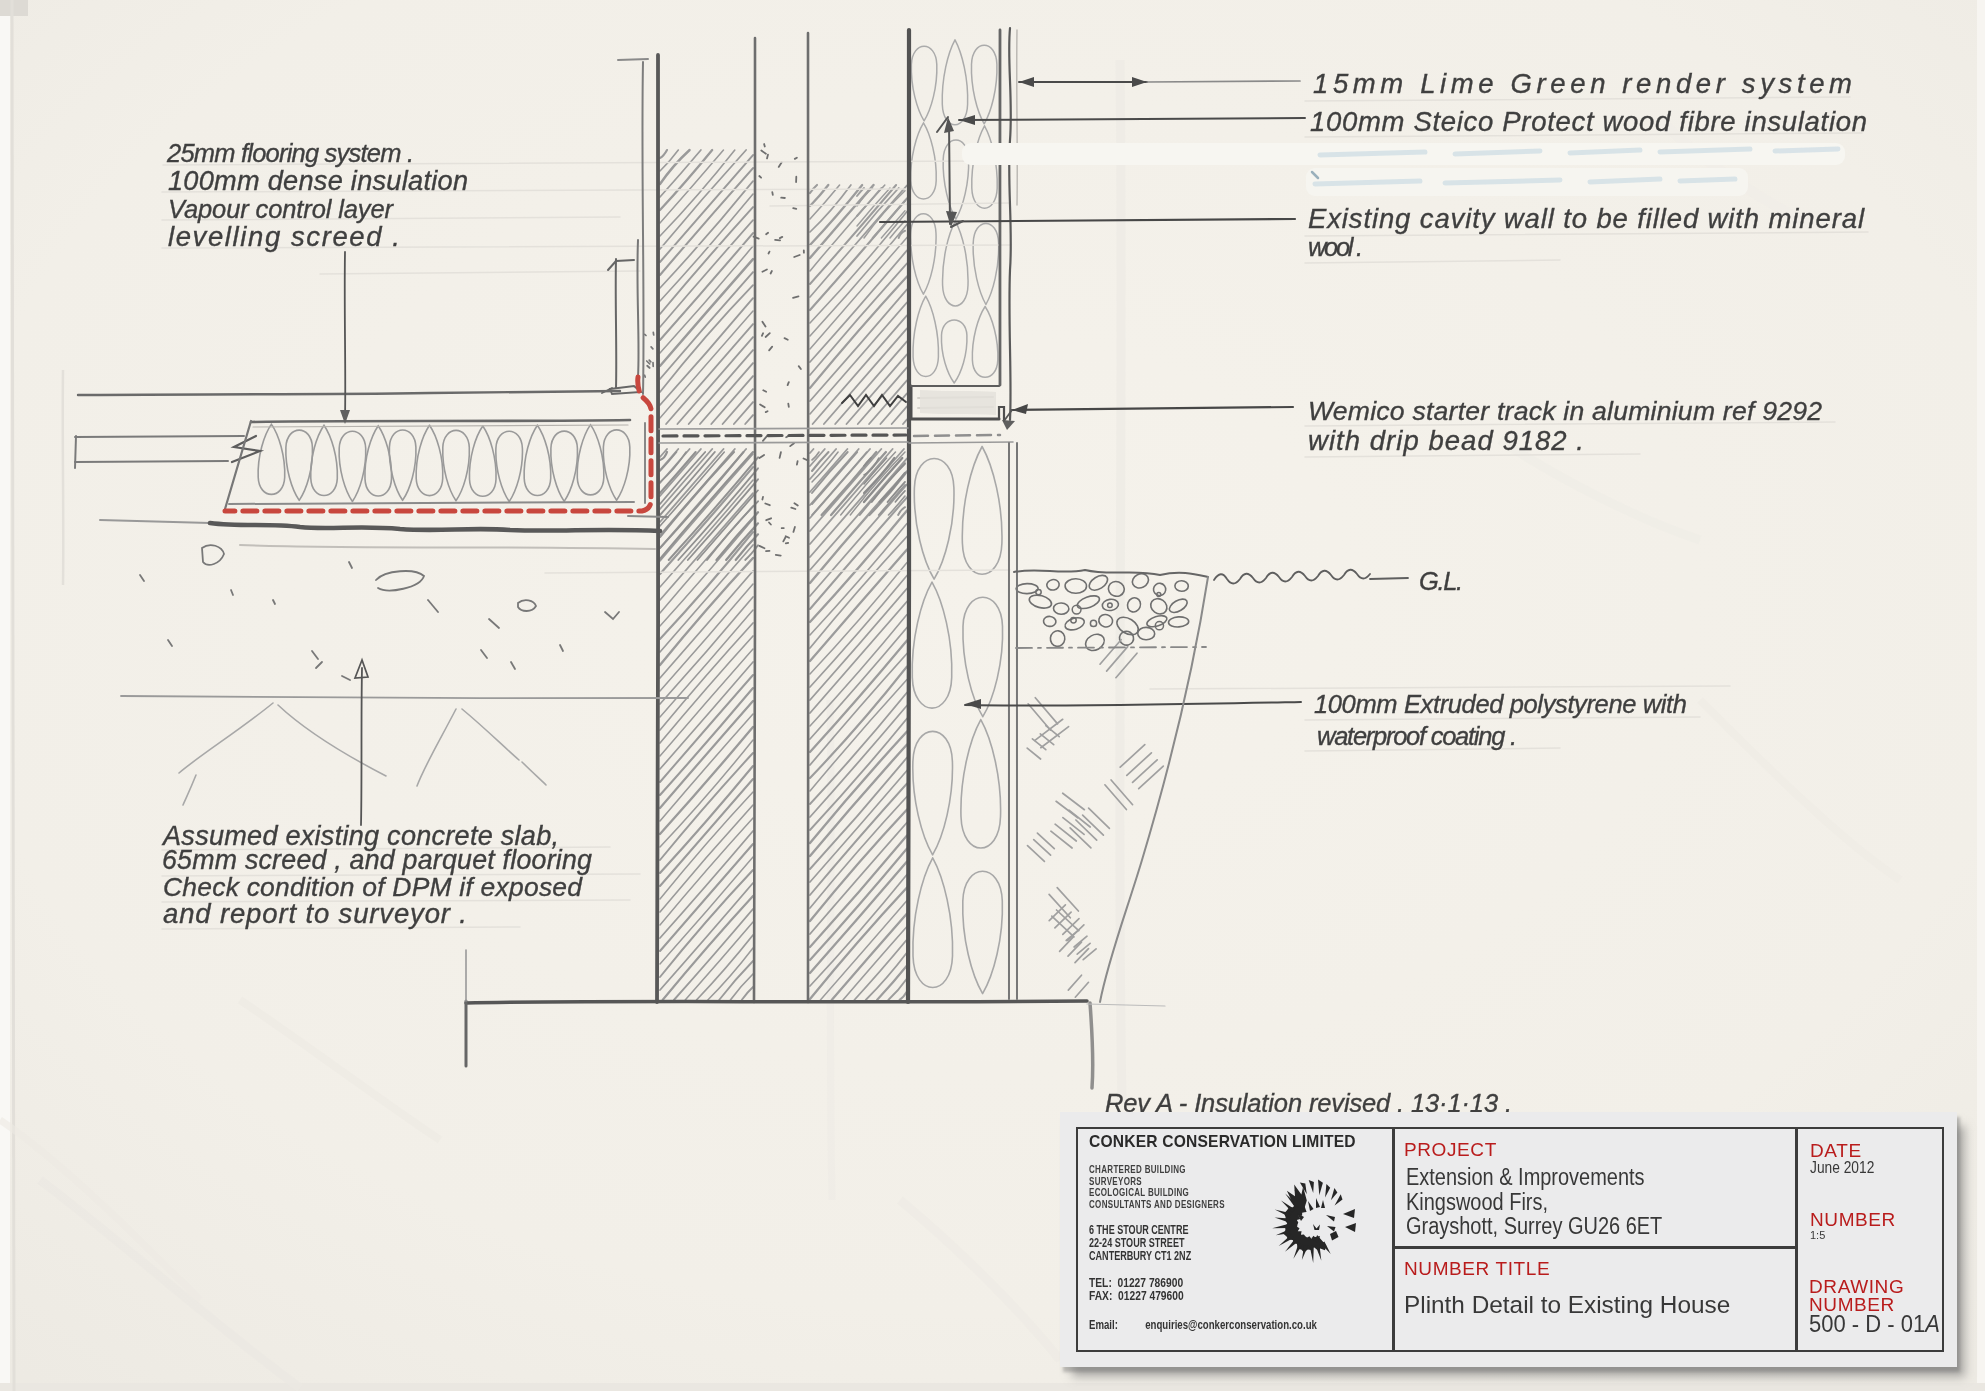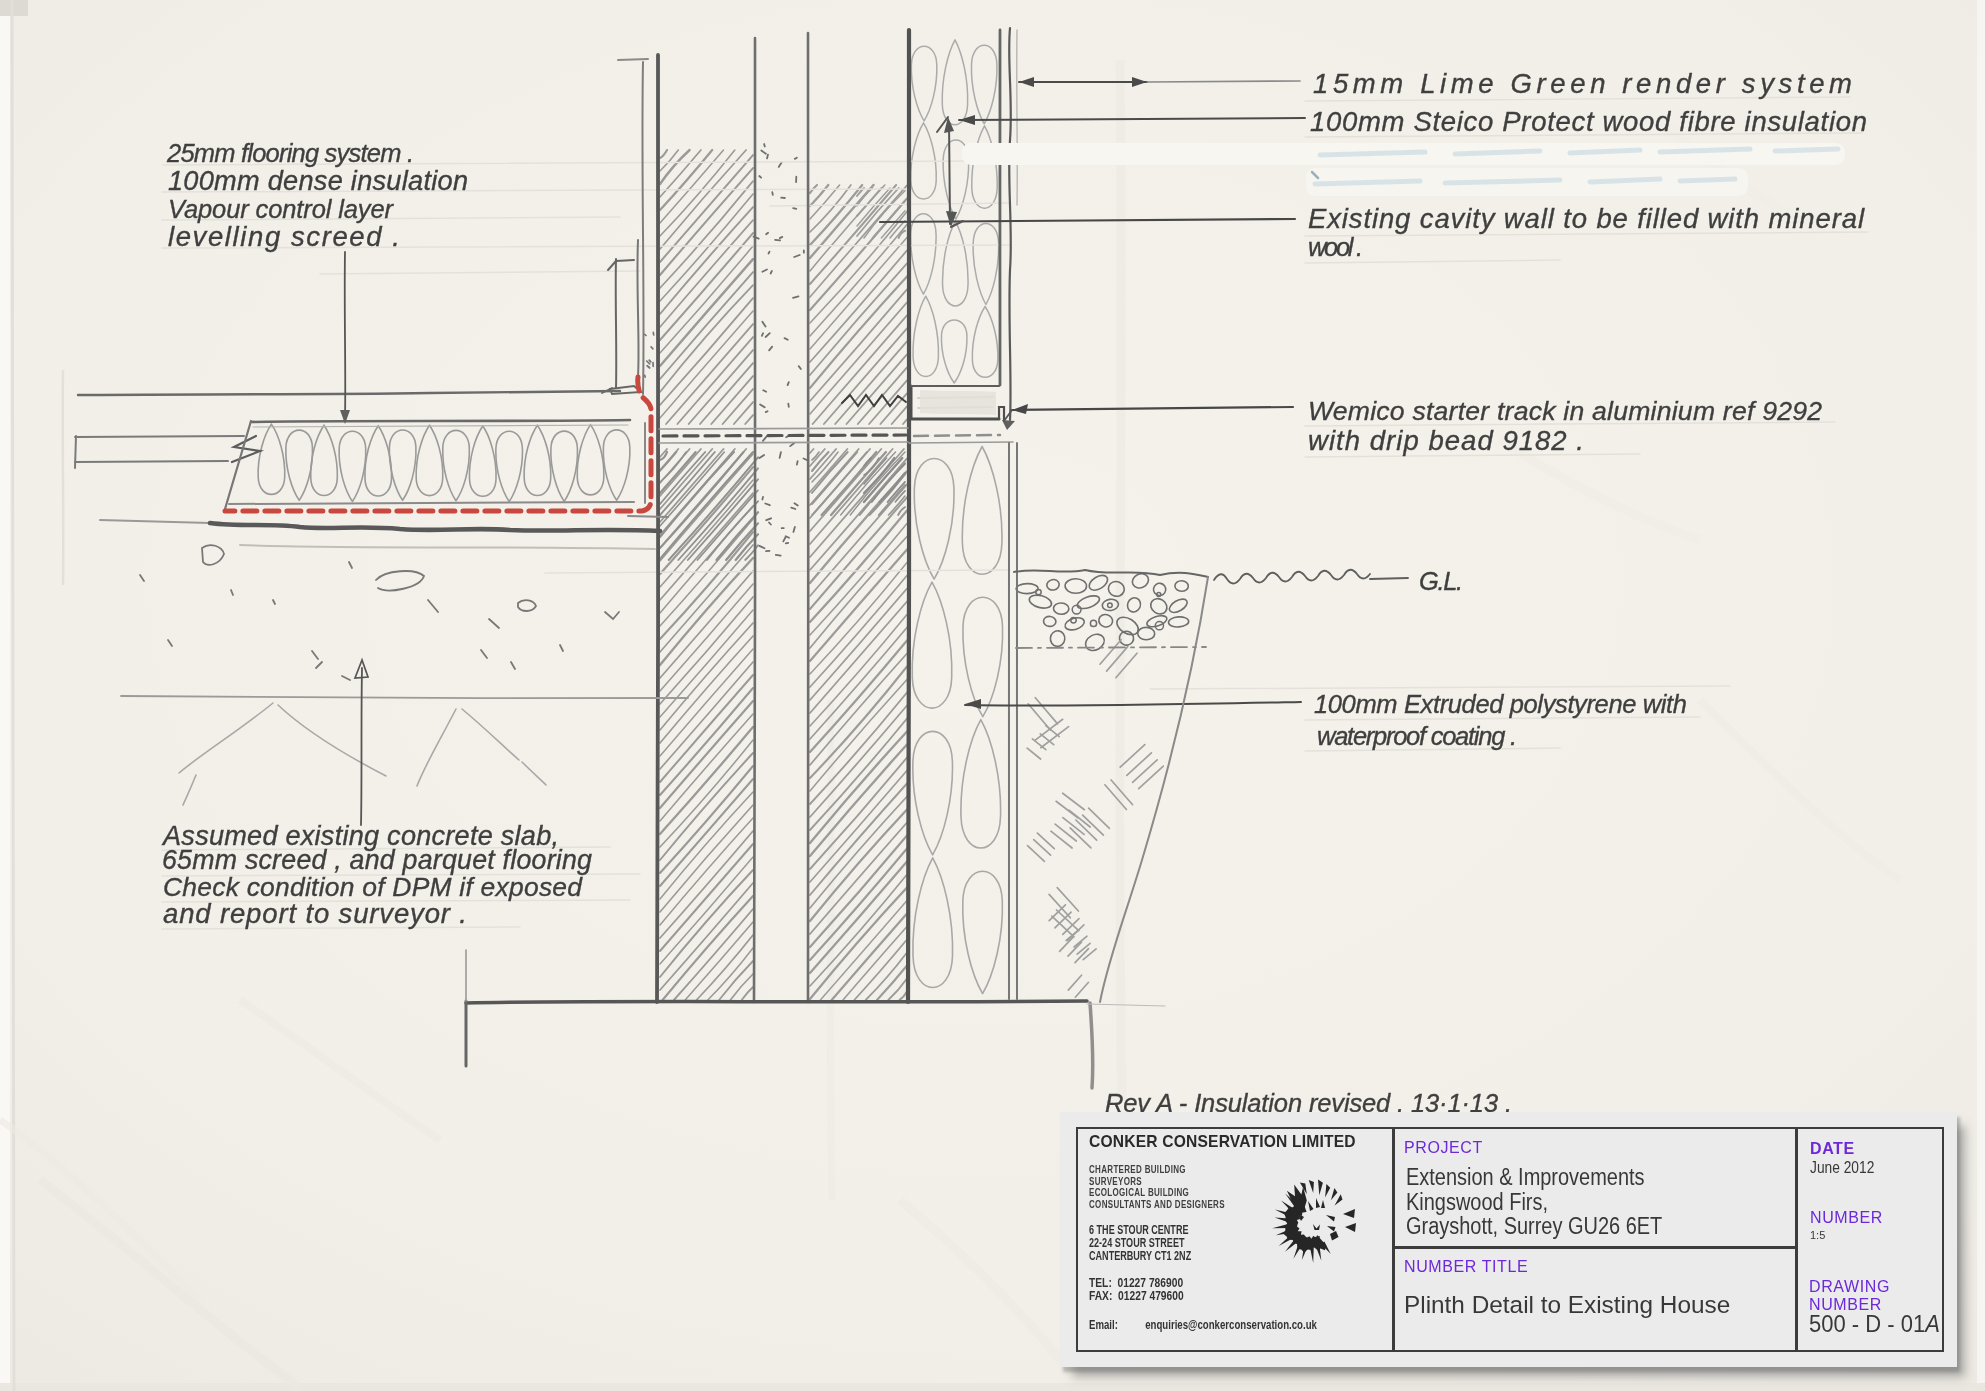--- a/index.html
+++ b/index.html
@@ -11,7 +11,7 @@
 box-shadow:10px 12px 9px -2px rgba(110,110,110,0.50), 3px 5px 3px rgba(120,120,120,0.45);}
 #tbborder{position:absolute;left:16px;top:15px;width:864px;height:221px;border:2.5px solid #3c3c3c;}
 .tb{position:absolute;color:#2f2f2f;white-space:nowrap;}
-.lab{font-size:16px;color:#6d28d9;letter-spacing:0.6px;}
+.lab{font-size:19px;color:#b91c1c;letter-spacing:0.6px;}
 .bold{font-weight:bold;}
 #vd1{position:absolute;left:332px;top:15px;width:2.5px;height:223px;background:#3c3c3c;}
 #vd2{position:absolute;left:735px;top:15px;width:2.5px;height:223px;background:#3c3c3c;}

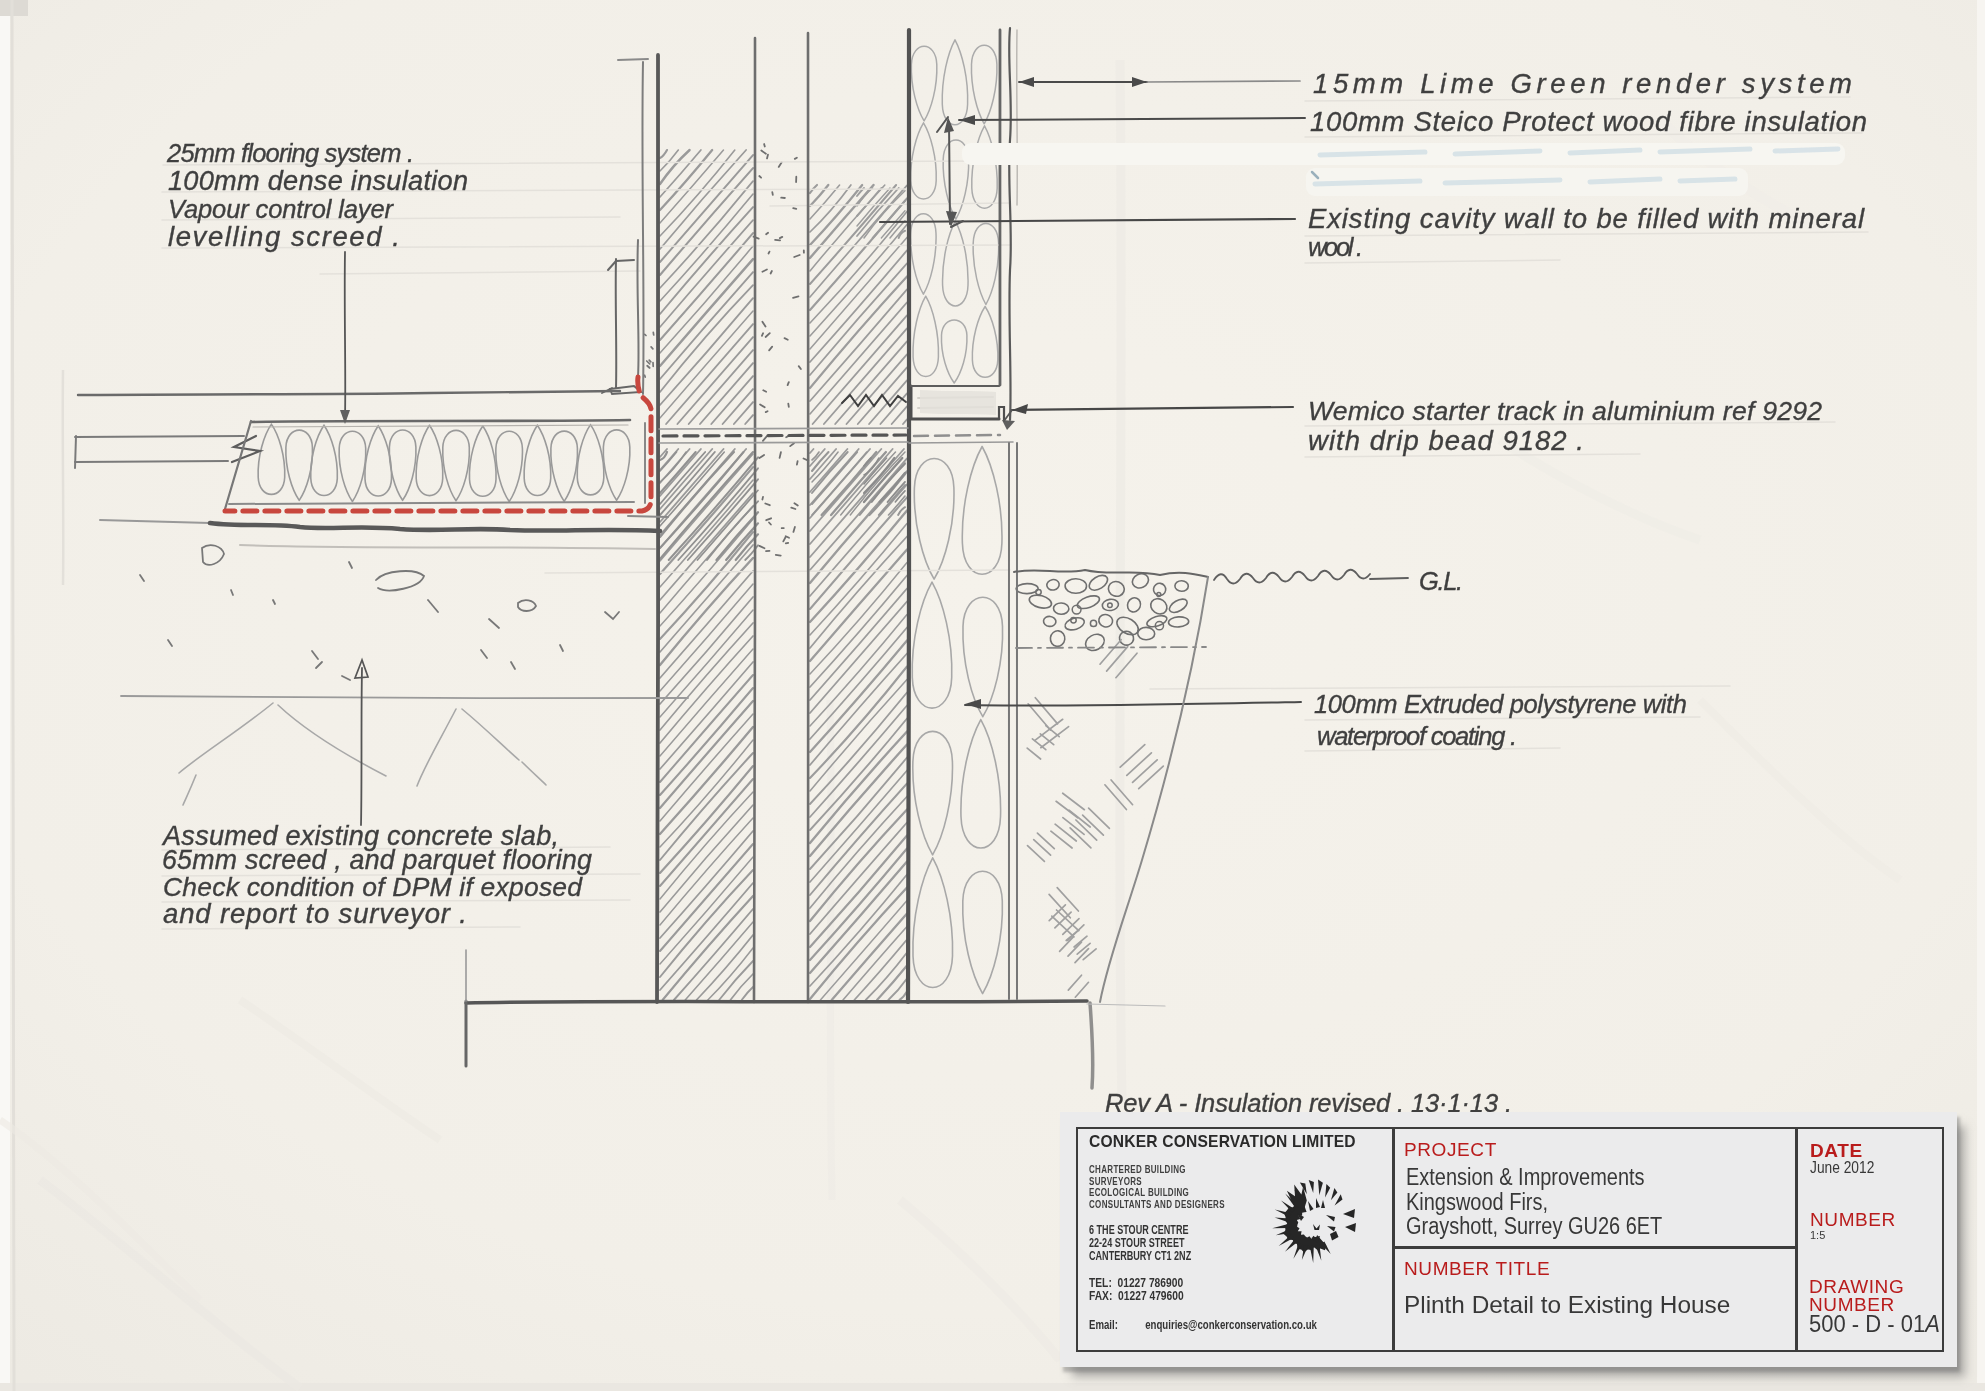--- a/index.html
+++ b/index.html
@@ -658,7 +658,7 @@
   <div class="tb" style="left: 346px; top: 53px; font-size: 23px; line-height: 24.5px; color: rgb(56, 56, 56); transform-origin: 0px 0px; transform: scaleX(0.868);">Extension &amp; Improvements<br>Kingswood Firs,<br>Grayshott, Surrey GU26 6ET</div>
   <div class="tb lab" style="left:344px;top:146px;">NUMBER TITLE</div>
   <div class="tb" style="left: 344px; top: 179px; font-size: 24.5px; color: rgb(56, 56, 56); transform-origin: 0px 0px; transform: scaleX(0.994);">Plinth Detail to Existing House</div>
-  <div class="tb lab" style="left:750px;top:28px;font-weight:bold;">DATE</div>
+  <div class="tb lab" style="left:750px;top:28px;">DATE</div>
   <div class="tb" style="left: 750px; top: 46px; font-size: 17px; color: rgb(56, 56, 56); transform-origin: 0px 0px; transform: scaleX(0.81);">June 2012</div>
   <div class="tb lab" style="left:750px;top:97px;">NUMBER</div>
   <div class="tb" style="left:750px;top:117px;font-size:11px;color:#383838;">1:5</div>

